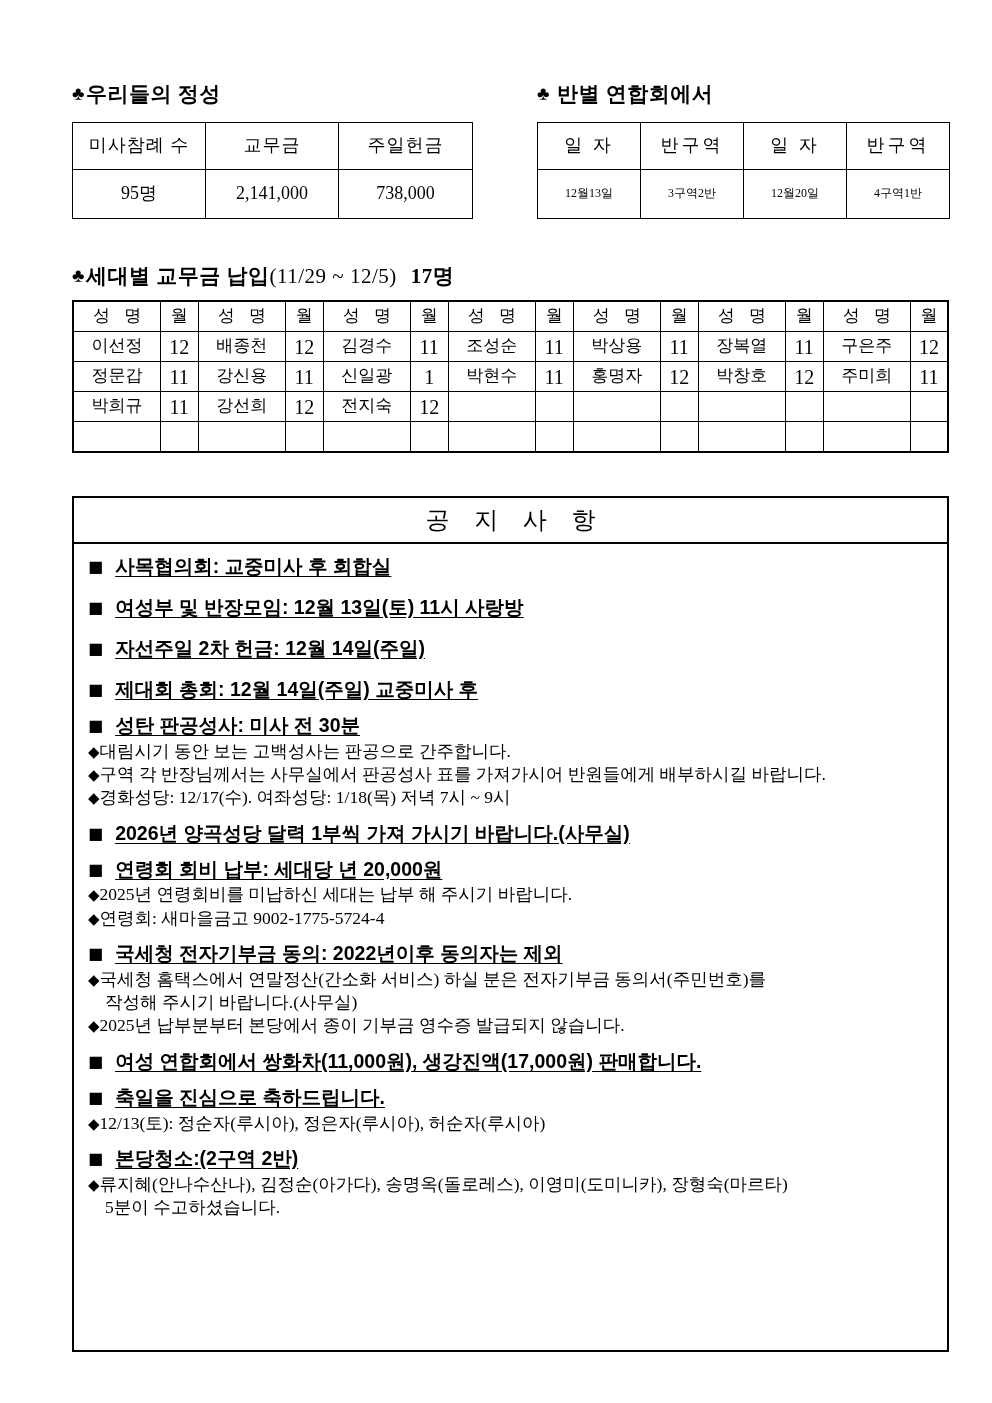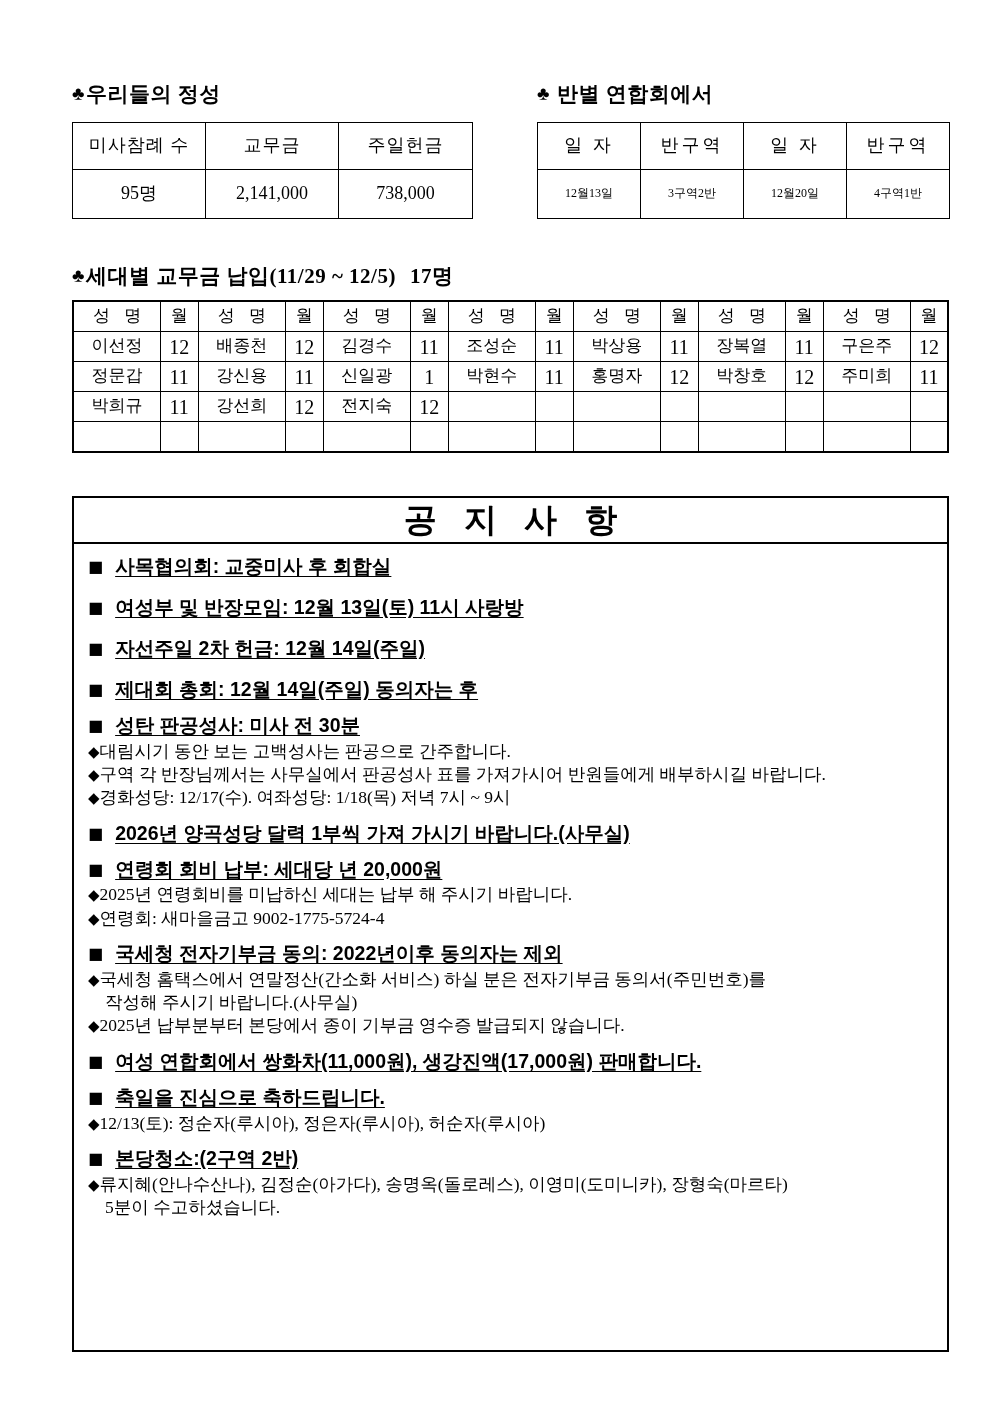--- a/index.html
+++ b/index.html
@@ -204,7 +204,7 @@
   </table>
 
   <div class="club-heading" style="left:72px; top:262px;">
-    <span class="club-glyph">♣</span><span class="ht">세대별 교무금 납입</span><span class="suffix" style="font-weight:bold">(11/29 ~ 12/5)</span><span class="suffix" style="margin-left:14px">17명</span>
+    <span class="club-glyph">♣</span><span class="ht">세대별 교무금 납입</span><span class="suffix" style="font-weight:normal">(11/29 ~ 12/5)</span><span class="suffix" style="margin-left:14px">17명</span>
   </div>
 
   <table class="grid thick" id="names-table">

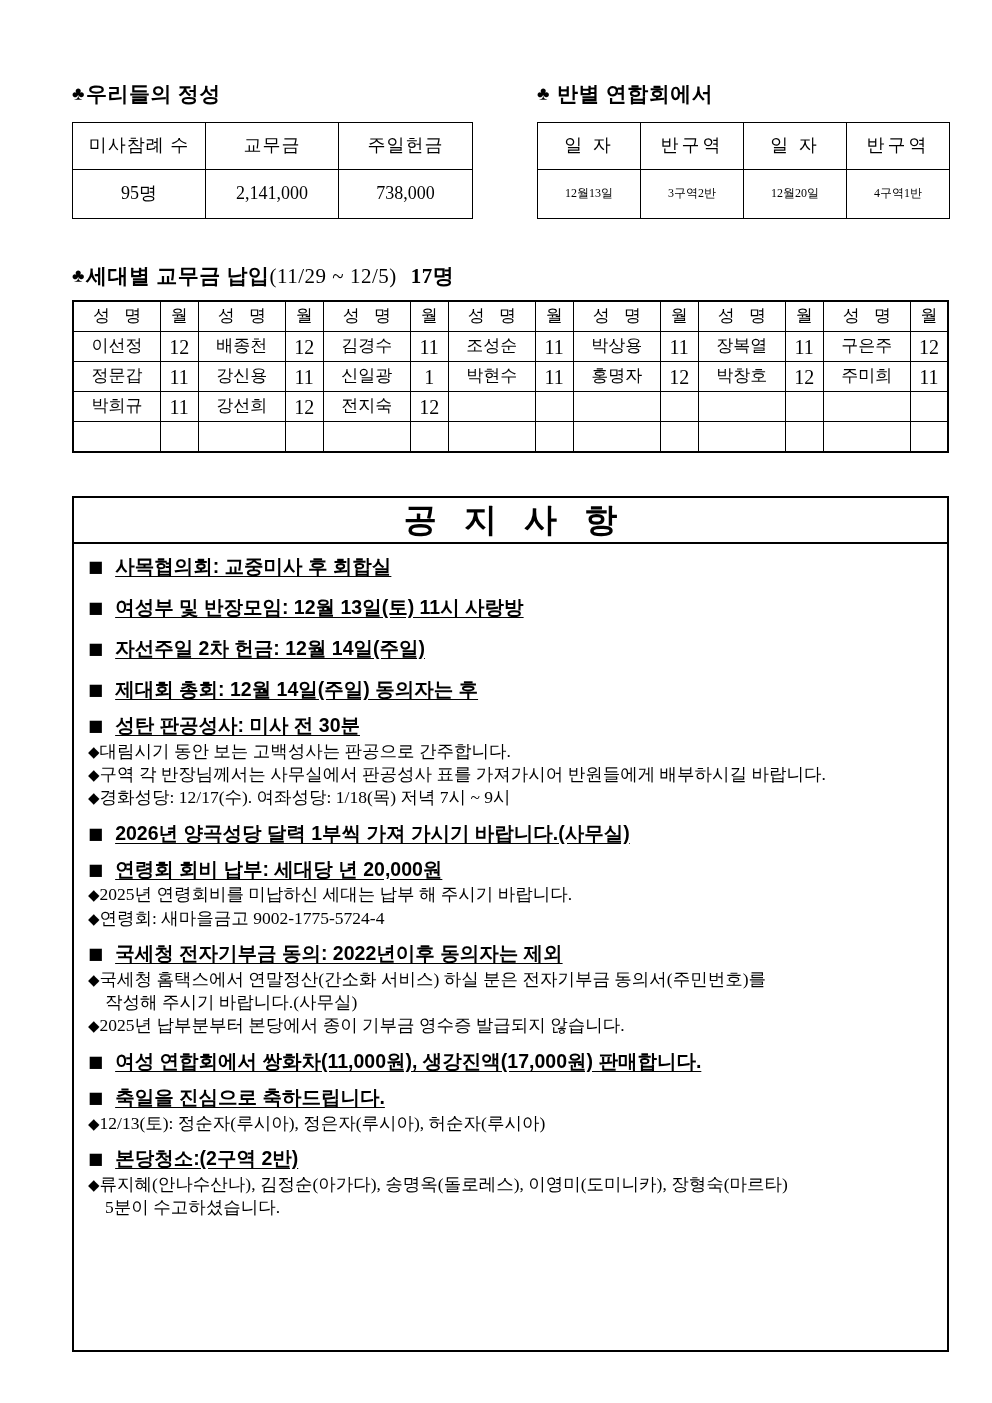--- a/index.html
+++ b/index.html
@@ -103,8 +103,8 @@
   }
   #notice-title {
     font-family: "Liberation Sans", "DejaVu Sans", sans-serif;
-    font-weight: bold;
-    font-size: 33px;
+    font-weight: normal;
+    font-size: 24px;
     letter-spacing: 9px;
     padding-left: 9px;
   }

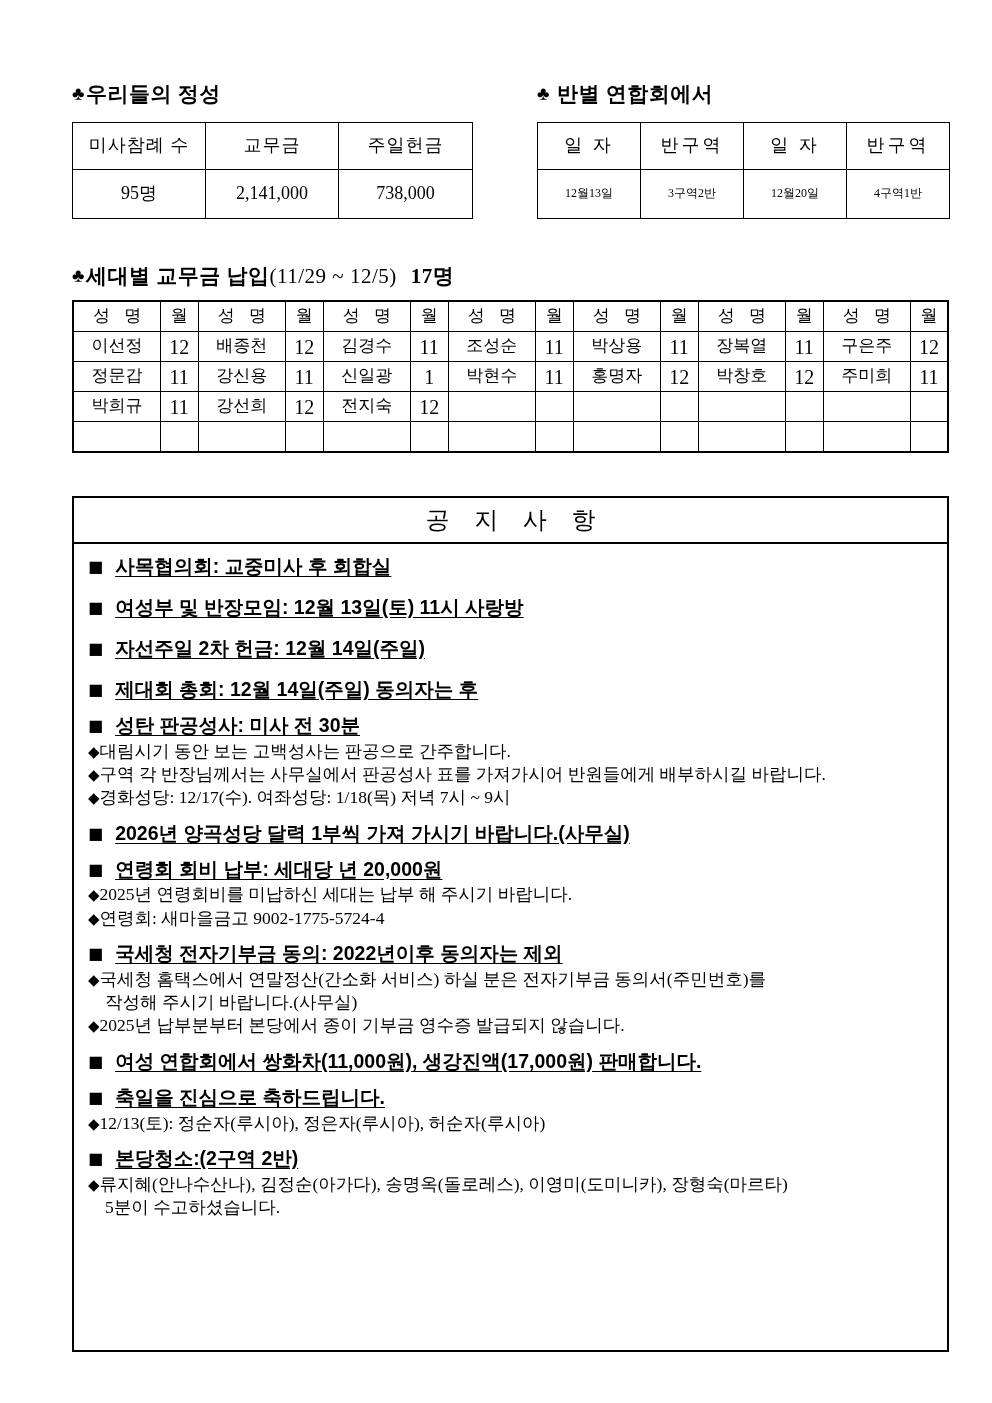--- a/index.html
+++ b/index.html
@@ -316,7 +316,7 @@
         <div class="n-head"><span class="sq">■</span><span class="ul">사목협의회: 교중미사 후 회합실</span></div>
         <div class="n-head gap"><span class="sq">■</span><span class="ul">여성부 및 반장모임: 12월 13일(토) 11시 사랑방</span></div>
         <div class="n-head gap"><span class="sq">■</span><span class="ul">자선주일 2차 헌금: 12월 14일(주일)</span></div>
-        <div class="n-head gap"><span class="sq">■</span><span class="ul">제대회 총회: 12월 14일(주일) 동의자는 후</span></div>
+        <div class="n-head gap"><span class="sq">■</span><span class="ul">제대회 총회: 12월 14일(주일) 교중미사 후</span></div>
         <div class="n-head gap-sm"><span class="sq">■</span><span class="ul">성탄 판공성사: 미사 전 30분</span></div>
         <div class="n-sub"><span class="dia">◆</span><span>대림시기 동안 보는 고백성사는 판공으로 간주합니다.</span></div>
         <div class="n-sub"><span class="dia">◆</span><span>구역 각 반장님께서는 사무실에서 판공성사 표를 가져가시어 반원들에게 배부하시길 바랍니다.</span></div>

